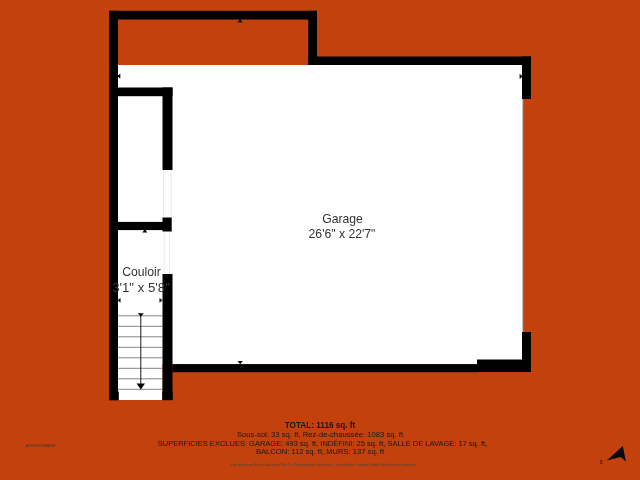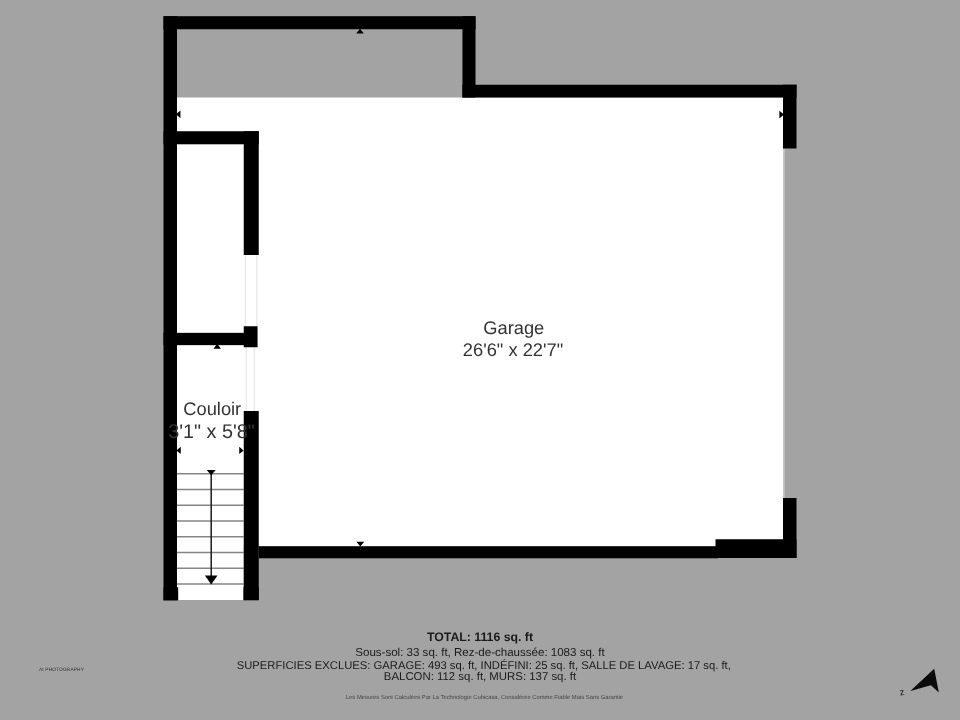--- a/index.html
+++ b/index.html
@@ -3,7 +3,7 @@
 <meta charset="utf-8">
 <style>
   html,body{margin:0;padding:0;background:#ffffff;}
-  #page{position:relative;width:640px;height:480px;background:#a3a3a3;overflow:hidden;
+  #page{position:relative;width:640px;height:480px;background:#c2410c;overflow:hidden;
         font-family:"Liberation Sans", sans-serif;}
   svg{position:absolute;left:0;top:0;}
 </style>

